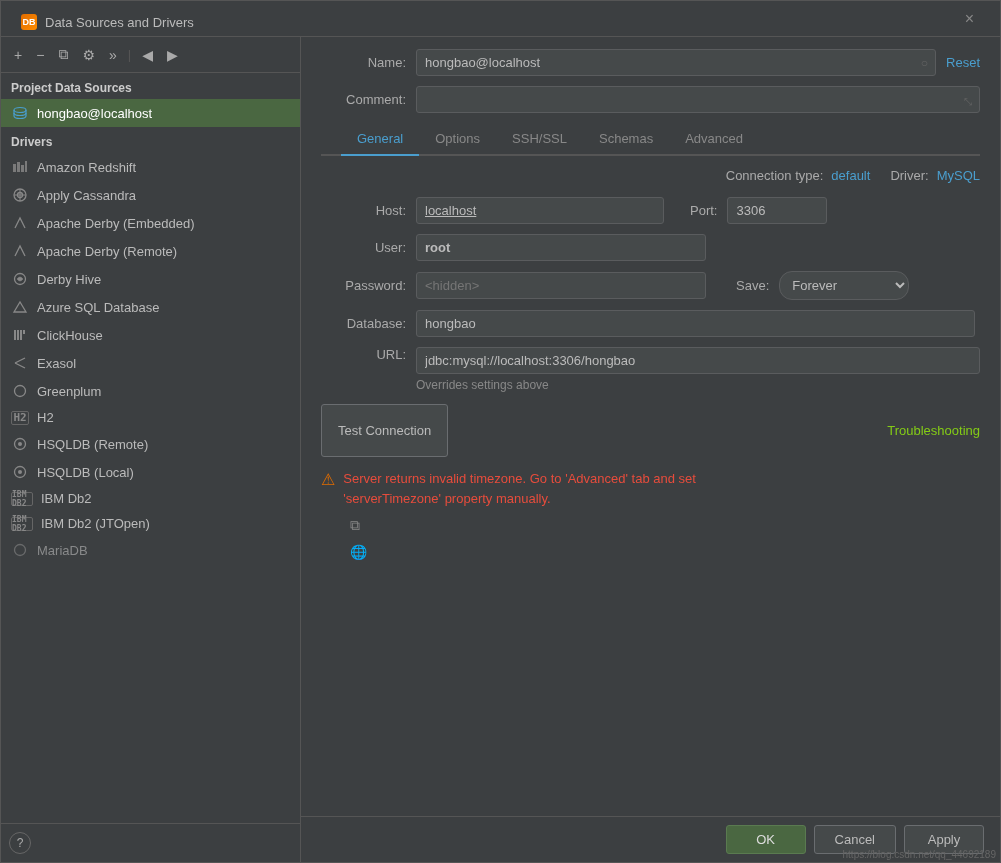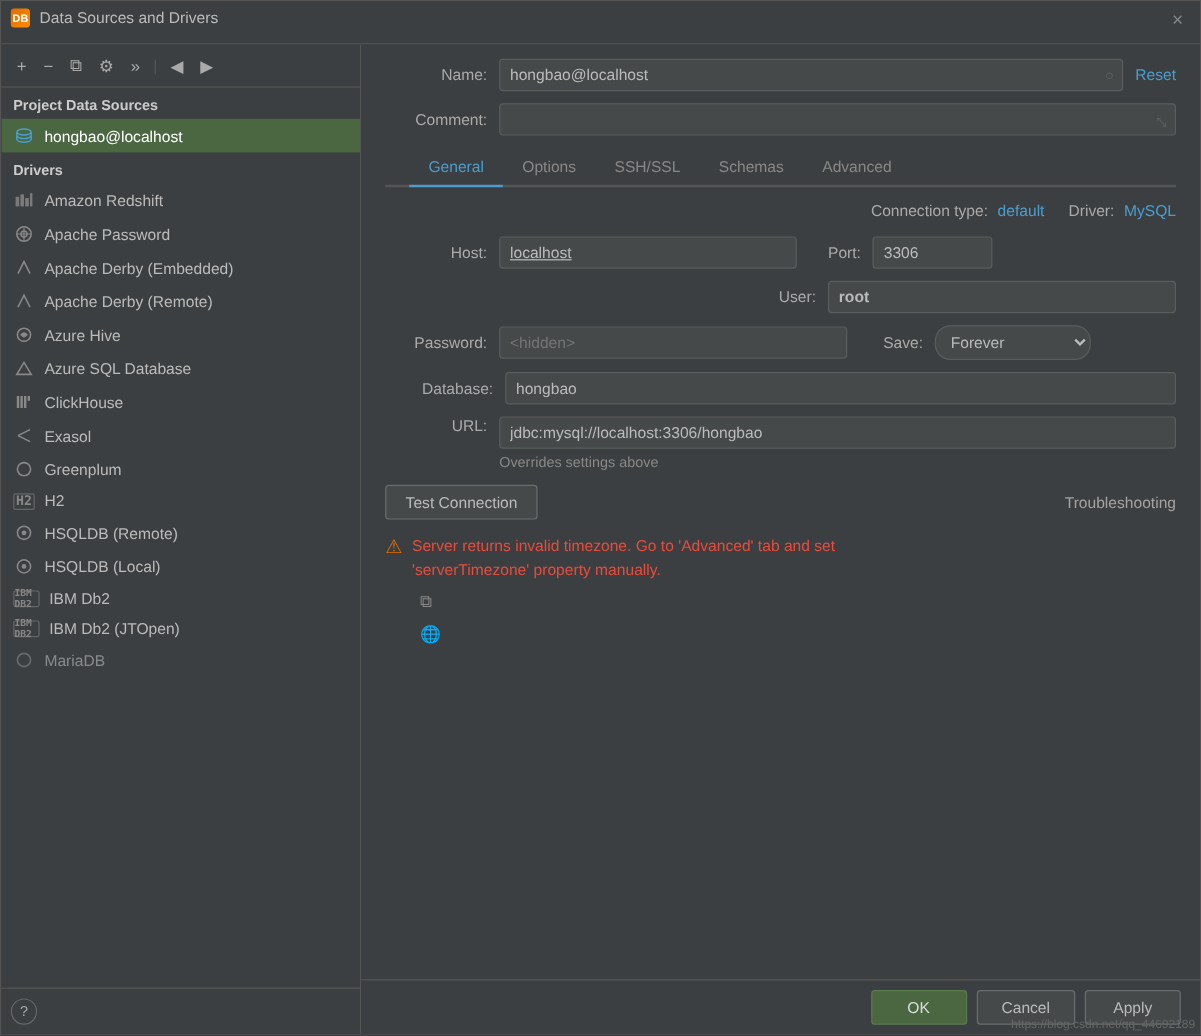--- a/index.html
+++ b/index.html
@@ -27,8 +27,8 @@
     .title-bar {
       background: #3c3f41;
       display: flex;
-      align-items: flex-start;
-      padding: 6px 8px;
+      align-items: flex-end;
+      padding: 6px 20px;
       border-bottom: 1px solid #555;
       gap: 8px;
       min-height: 36px;

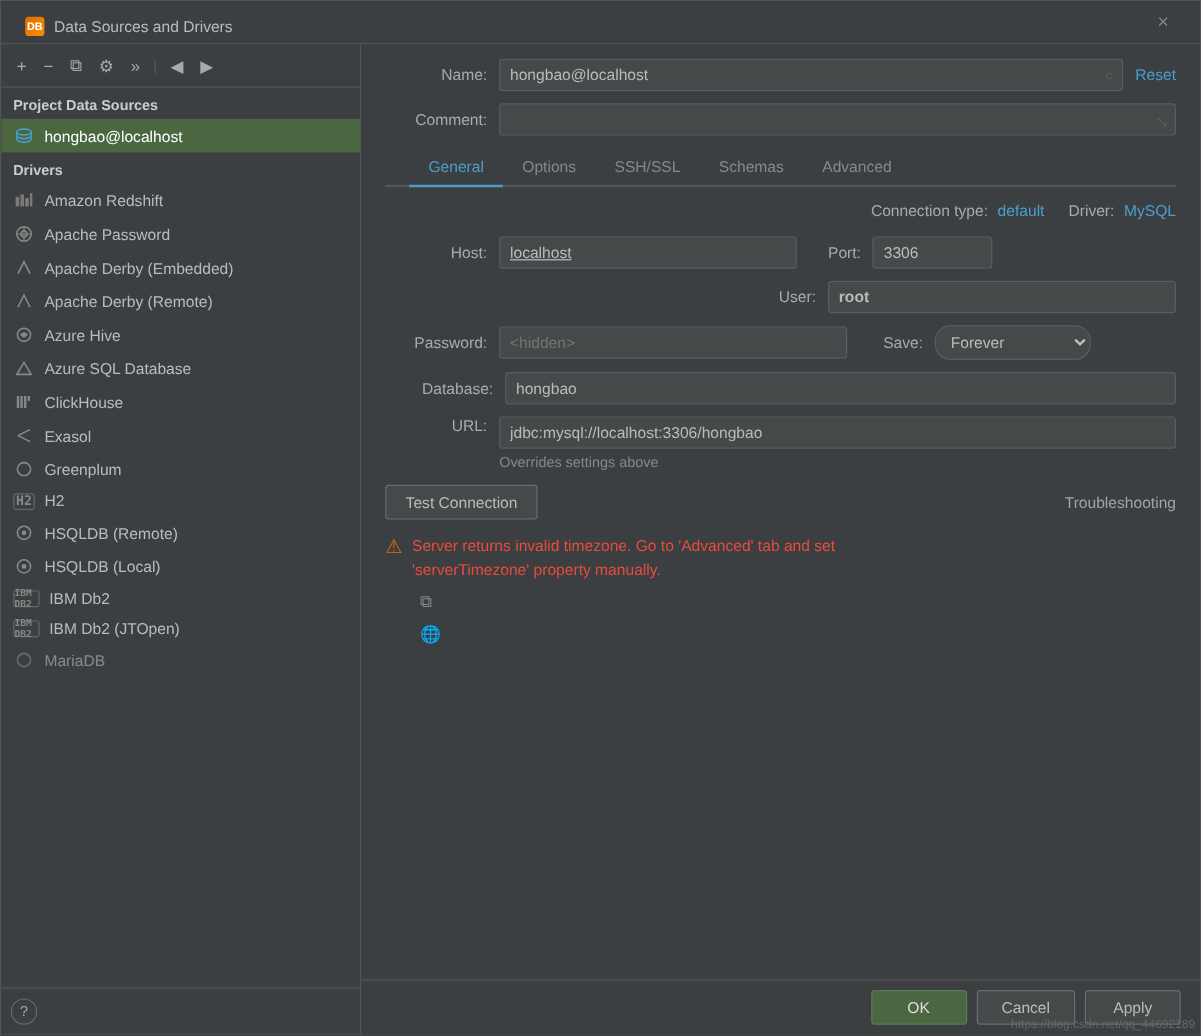--- a/index.html
+++ b/index.html
@@ -140,7 +140,6 @@
       align-items: center;
       margin-bottom: 10px;
       gap: 10px;
-      justify-content: flex-end;
     }
     .form-label {
       color: #aaa;

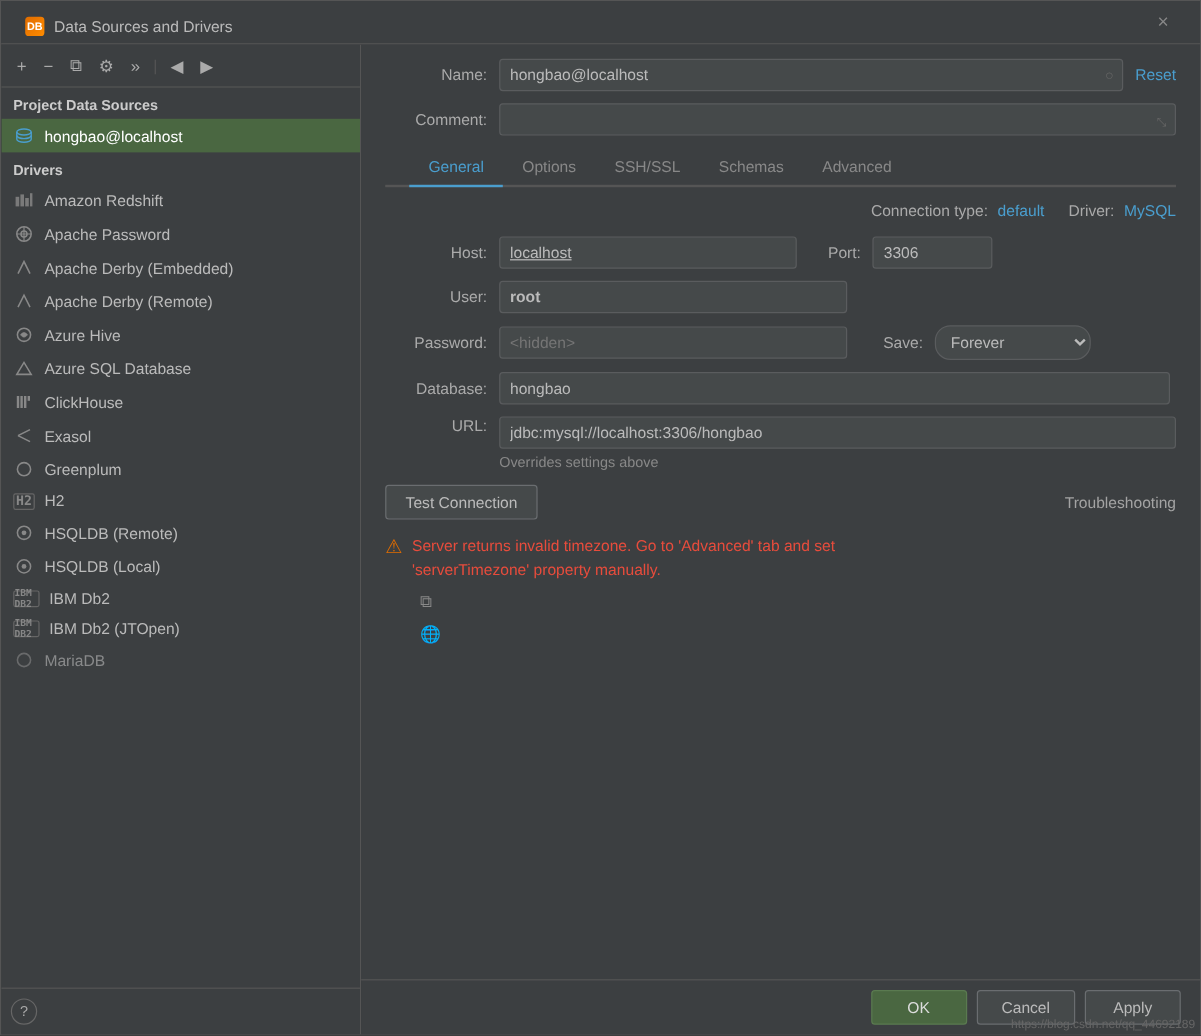--- a/index.html
+++ b/index.html
@@ -401,7 +401,7 @@
               <line x1="2" y1="8" x2="14" y2="8" stroke="#888" stroke-width="1"></line>
             </svg>
           </div>
-          <span>Apache Password</span>
+          <span>Apply Cassandra</span>
         </div>
 
         <div class="list-item">

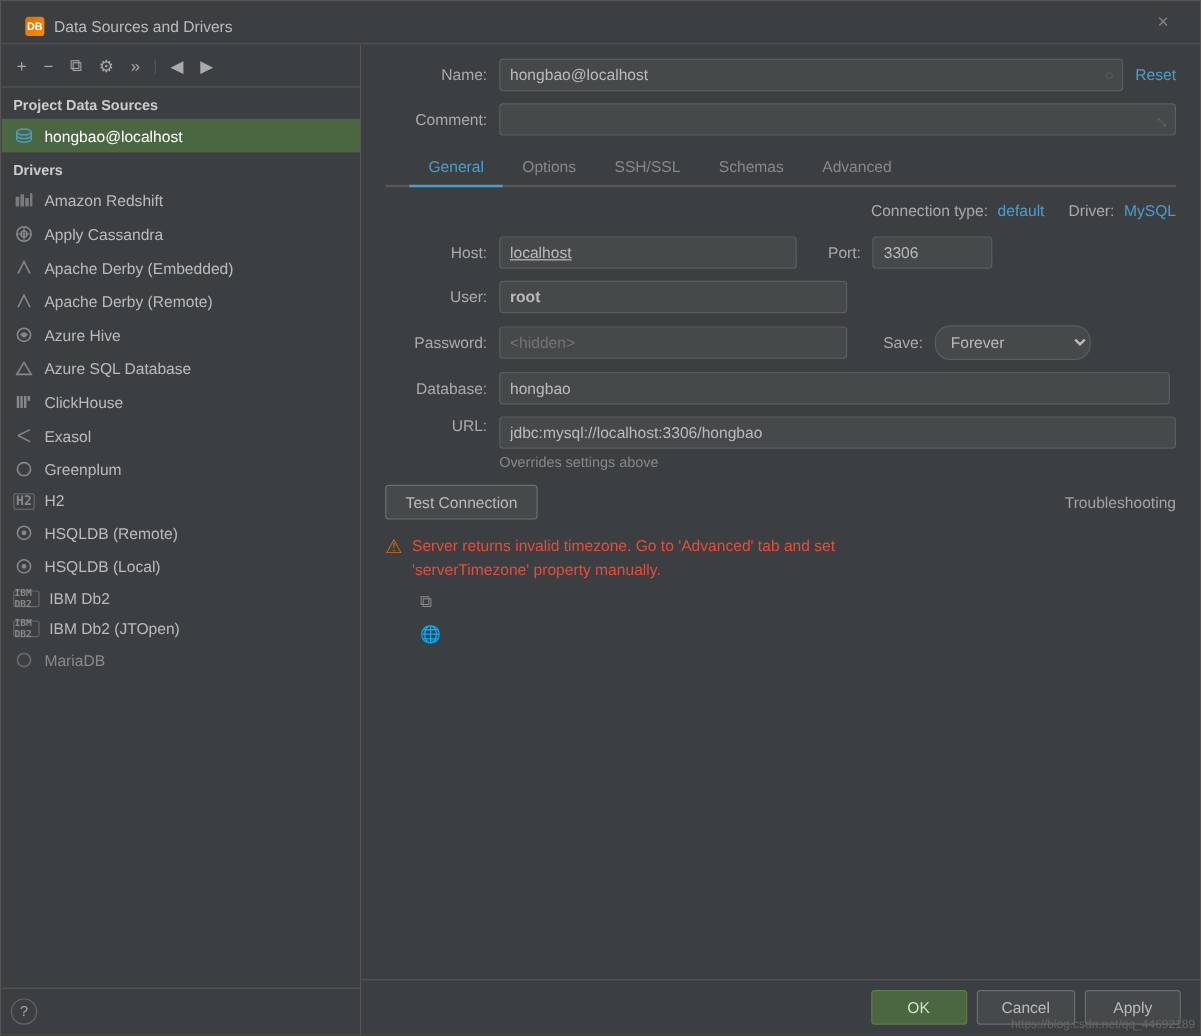--- a/index.html
+++ b/index.html
@@ -429,7 +429,7 @@
               <path d="M5 8 Q8 4 11 8 Q8 12 5 8Z" stroke="#888" fill="#888" stroke-width="0.5"></path>
             </svg>
           </div>
-          <span>Azure Hive</span>
+          <span>Derby Hive</span>
         </div>
 
         <div class="list-item">

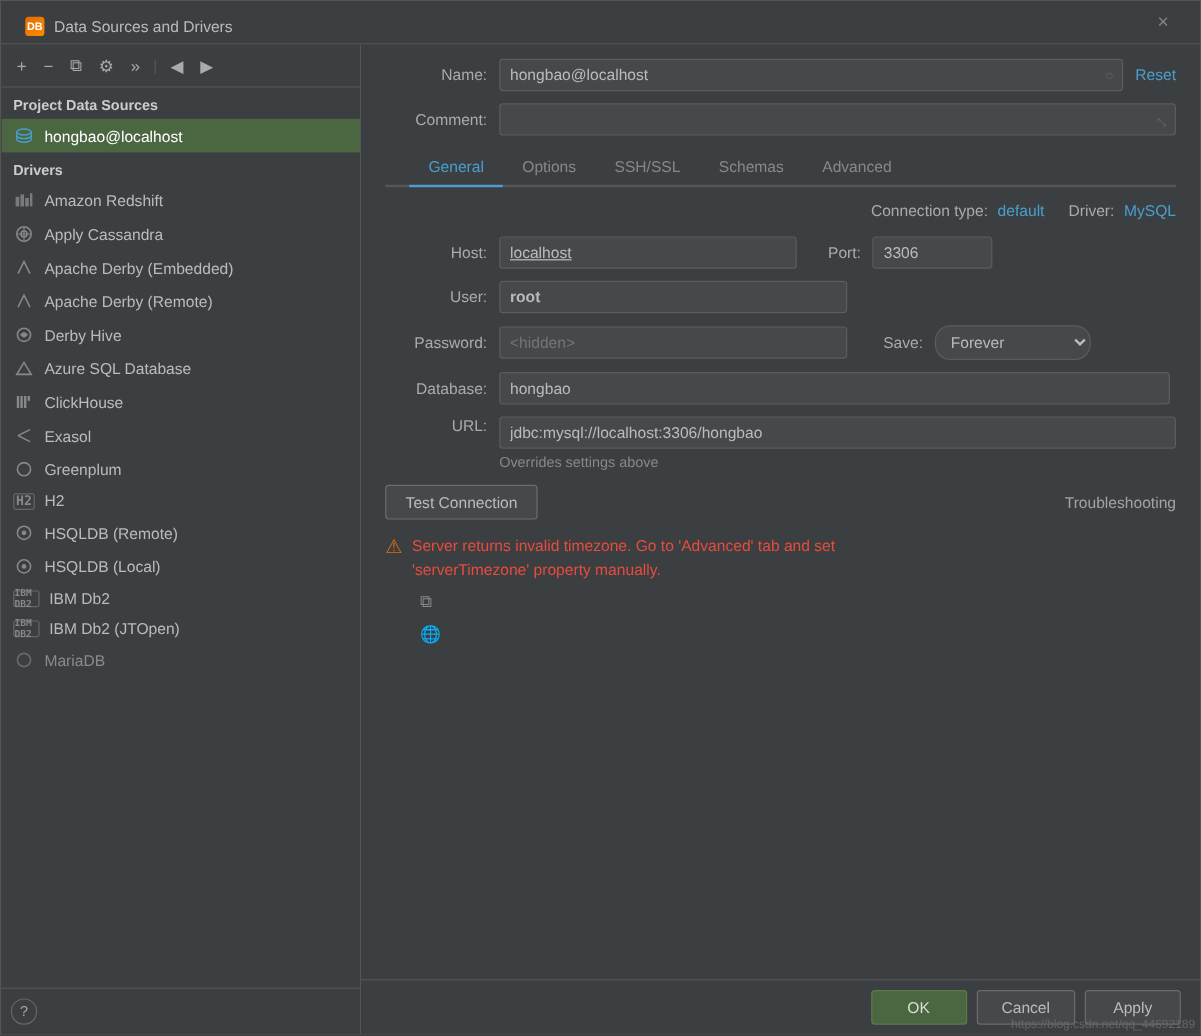--- a/index.html
+++ b/index.html
@@ -263,7 +263,7 @@
       background: #45494a;
       border: 1px solid #6a6d70;
       color: #bbb;
-      padding: 6px 16px;
+      padding: 18px 16px;
       border-radius: 3px;
       cursor: pointer;
       font-size: 13px;

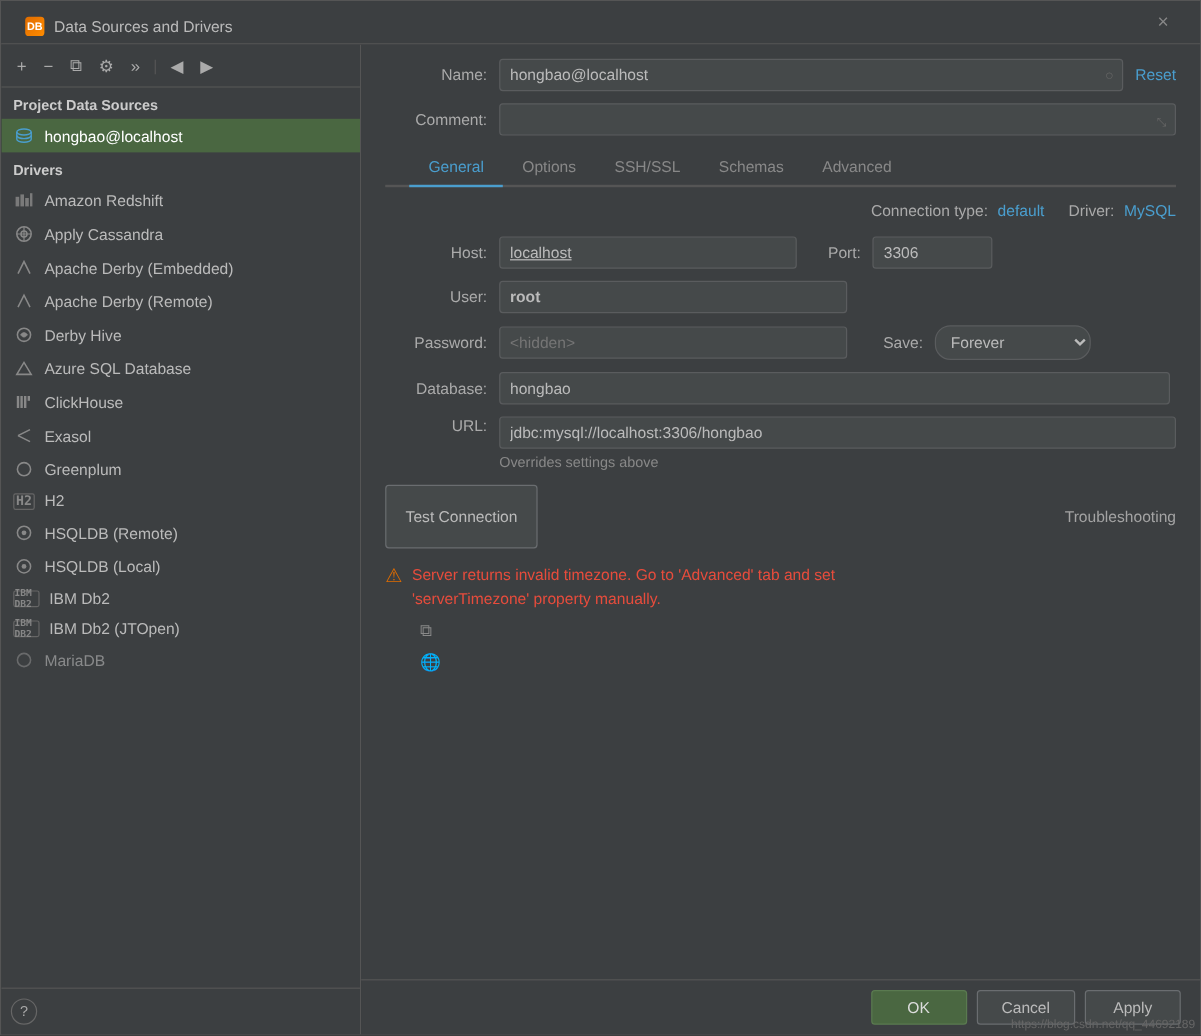--- a/index.html
+++ b/index.html
@@ -269,7 +269,7 @@
       font-size: 13px;
     }
     .troubleshoot-link {
-      color: #a3a3a3;
+      color: #84cc16;
       cursor: pointer;
       font-size: 13px;
     }

